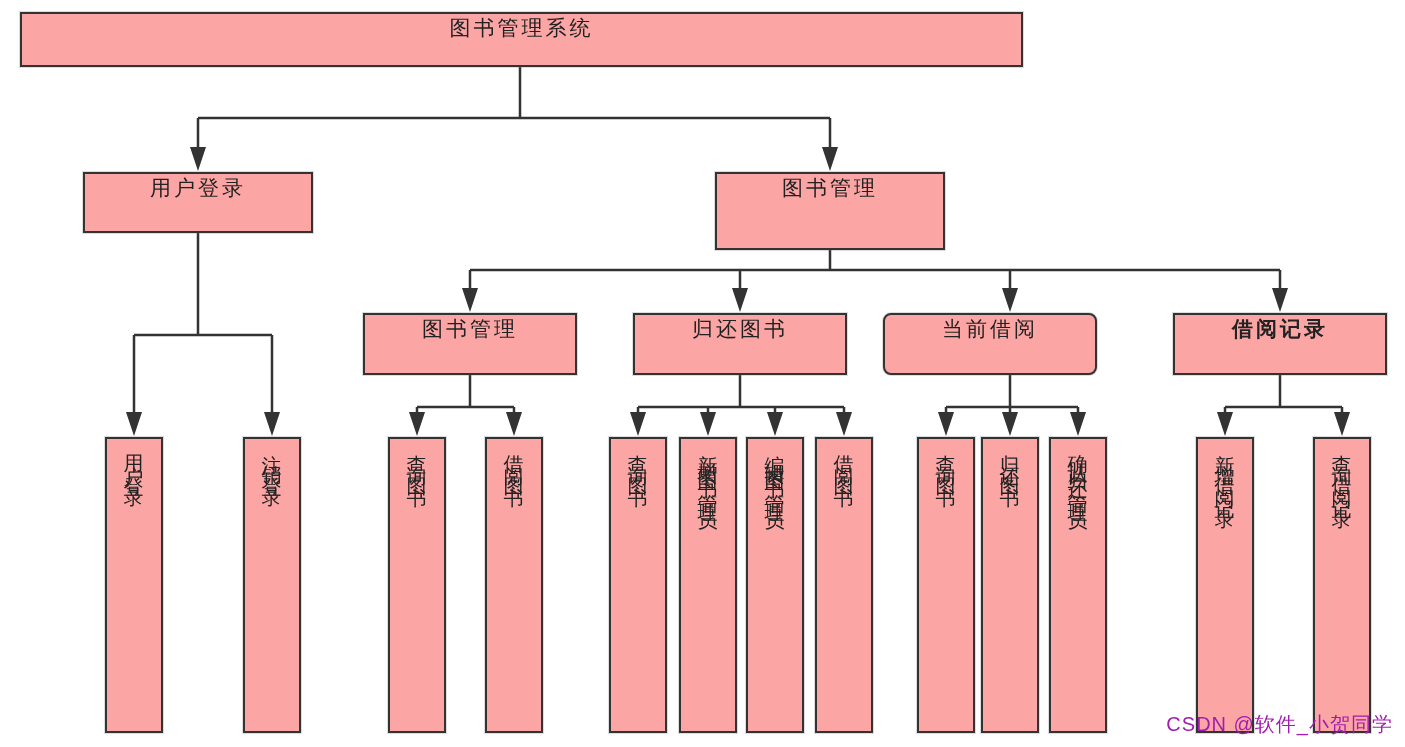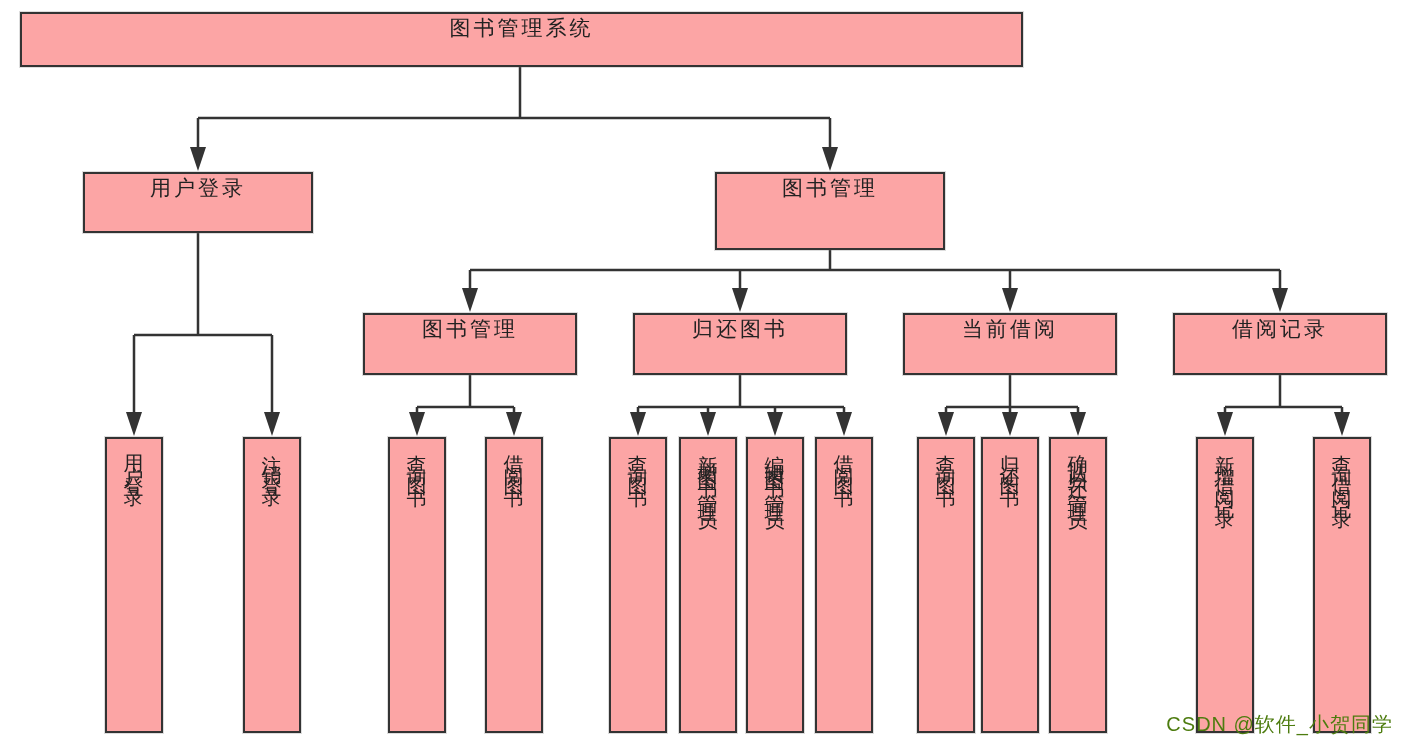--- a/index.html
+++ b/index.html
@@ -40,7 +40,7 @@
   .n-l3{top:313px;width:214px;height:62px;}
   .n-l3a{left:363px;}
   .n-l3b{left:633px;}
-  .n-l3c{left:903px;}
+  .n-l3c{left:883px;border-radius:8px;}
   .n-l3d{left:1173px;}
   .leaf{top:437px;width:58px;height:296px;}
   .lf1{left:105px;}  .lf2{left:243px;}

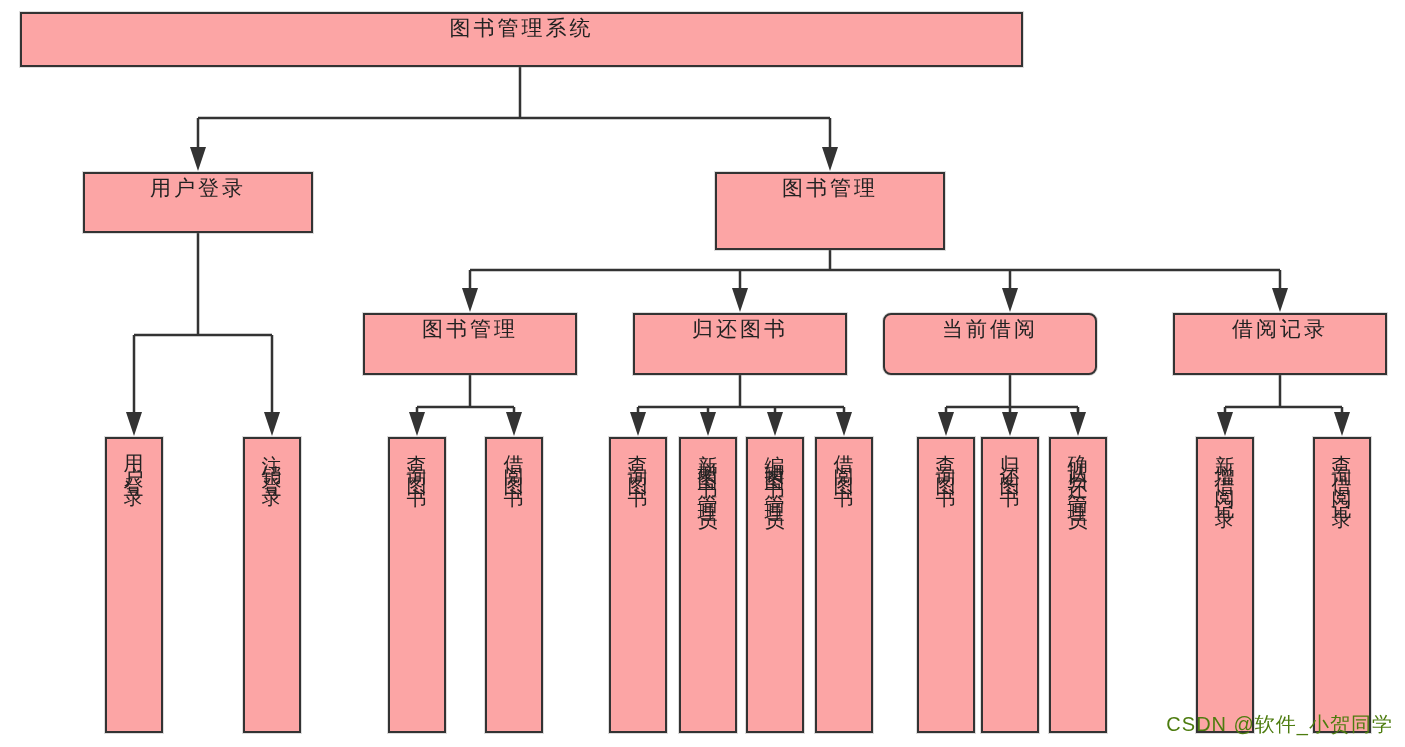--- a/index.html
+++ b/index.html
@@ -41,7 +41,7 @@
   .n-l3a{left:363px;}
   .n-l3b{left:633px;}
   .n-l3c{left:883px;border-radius:8px;}
-  .n-l3d{left:1173px;}
+  .n-l3d{left:1173px;font-weight:bold;}
   .leaf{top:437px;width:58px;height:296px;}
   .lf1{left:105px;}  .lf2{left:243px;}
   .lf3{left:388px;}  .lf4{left:485px;}

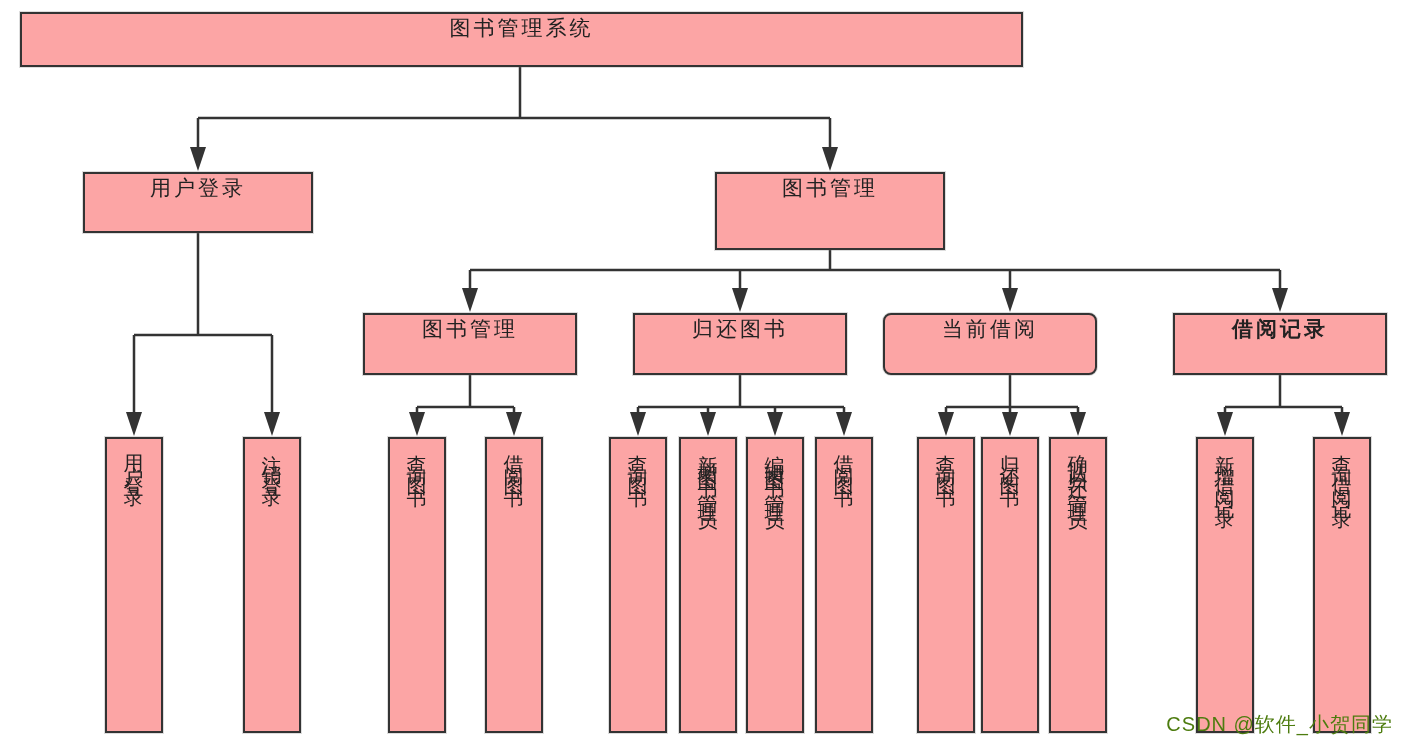--- a/index.html
+++ b/index.html
@@ -51,7 +51,7 @@
   .watermark{
     position:absolute;right:12px;bottom:9px;
     font-size:20px;letter-spacing:1px;
-    color:#4d7c0f;z-index:3;white-space:nowrap;
+    color:#a21caf;z-index:3;white-space:nowrap;
   }
 </style>
 </head>

